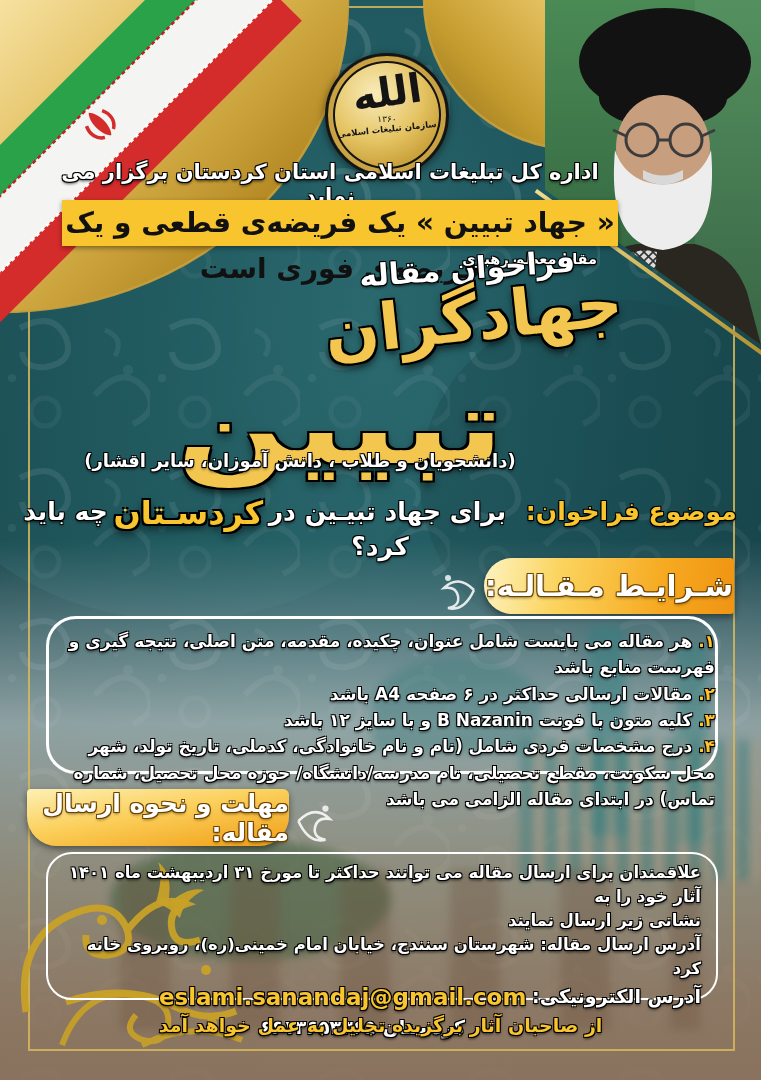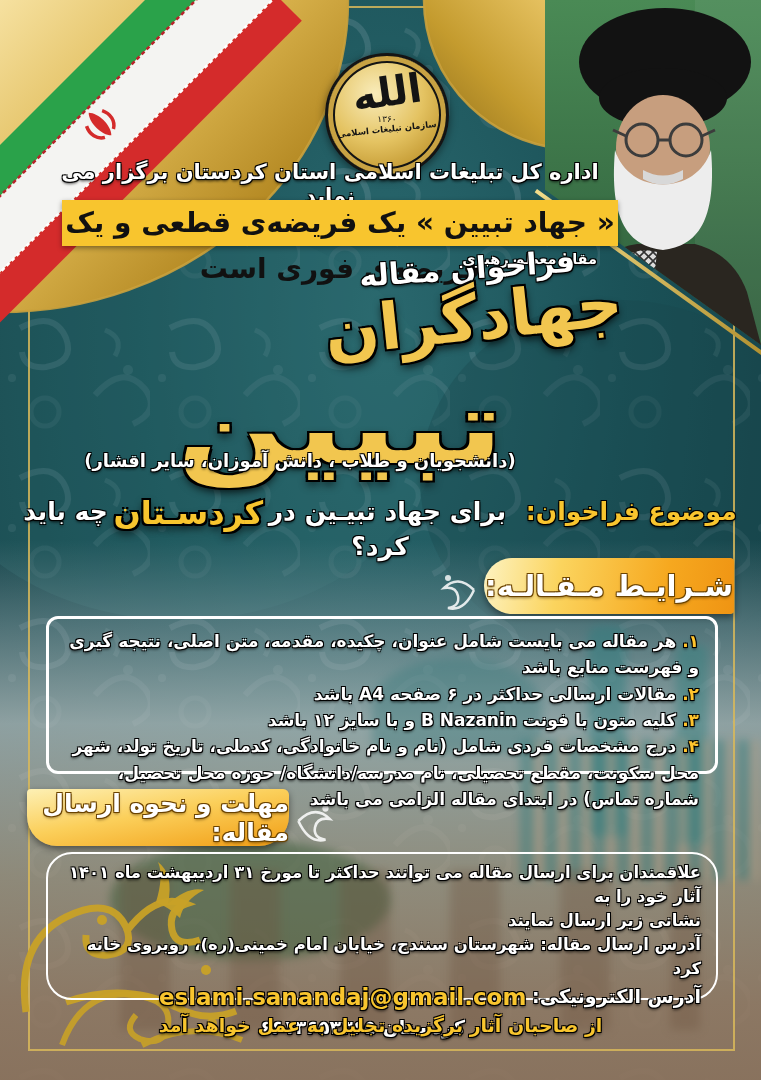--- a/index.html
+++ b/index.html
@@ -82,8 +82,8 @@
     border-radius:4px 6px 30px 30px;}
   .orn{z-index:9;}
 
-  .rules-box{left:46px;right:43px;top:616px;height:158px;z-index:10;border:3px solid #fff;border-radius:12px;
-    padding:9px 16px 0 14px;box-sizing:border-box;}
+  .rules-box{left:46px;right:43px;top:616px;height:158px;z-index:10;border:3px solid #fff;border-radius:30px;
+    padding:9px 0 0 14px;box-sizing:border-box;}
   .rule{color:#fff;font-size:17px;font-weight:bold;line-height:1.55;text-align:right;}
   .rnum{color:#ffc42d;}
 

